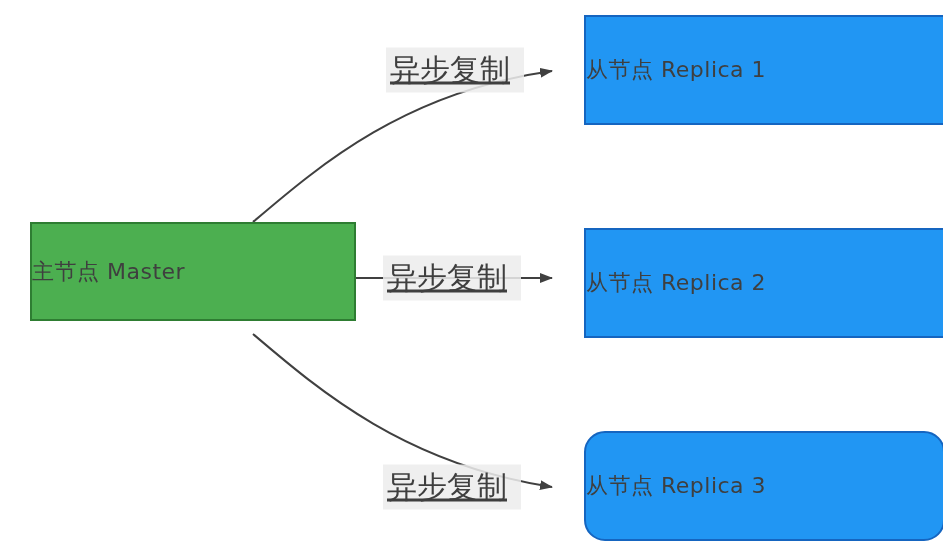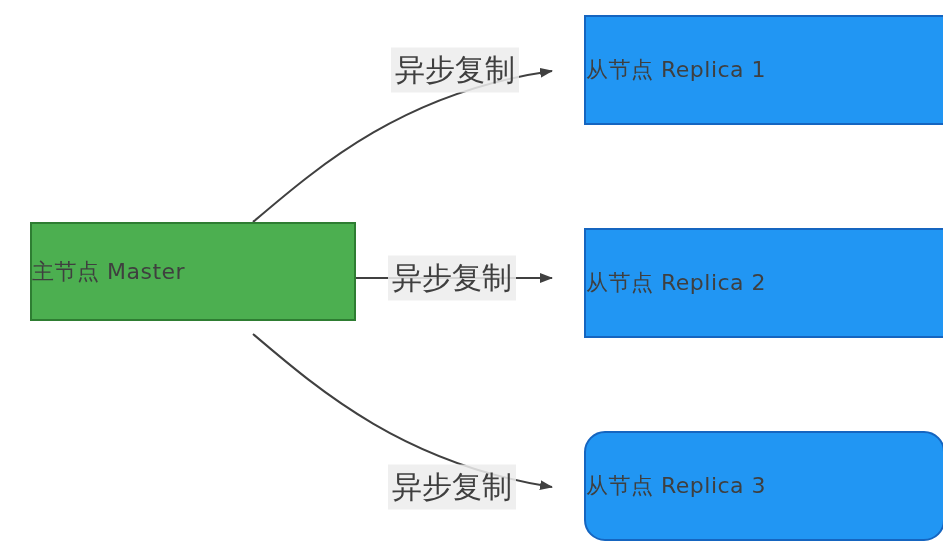--- a/index.html
+++ b/index.html
@@ -67,8 +67,9 @@
     color: var(--text-color, #3f3f3f);
     font-size: 30px;
     line-height: 1.0;
-    padding: 7px 4px 8px 4px;
+    padding: 7px 14px 8px 4px;
     white-space: nowrap;
+    text-decoration: underline;
   }
   .edge-label-1 { left: 455px; top: 70px; }
   .edge-label-2 { left: 452px; top: 278px; }

